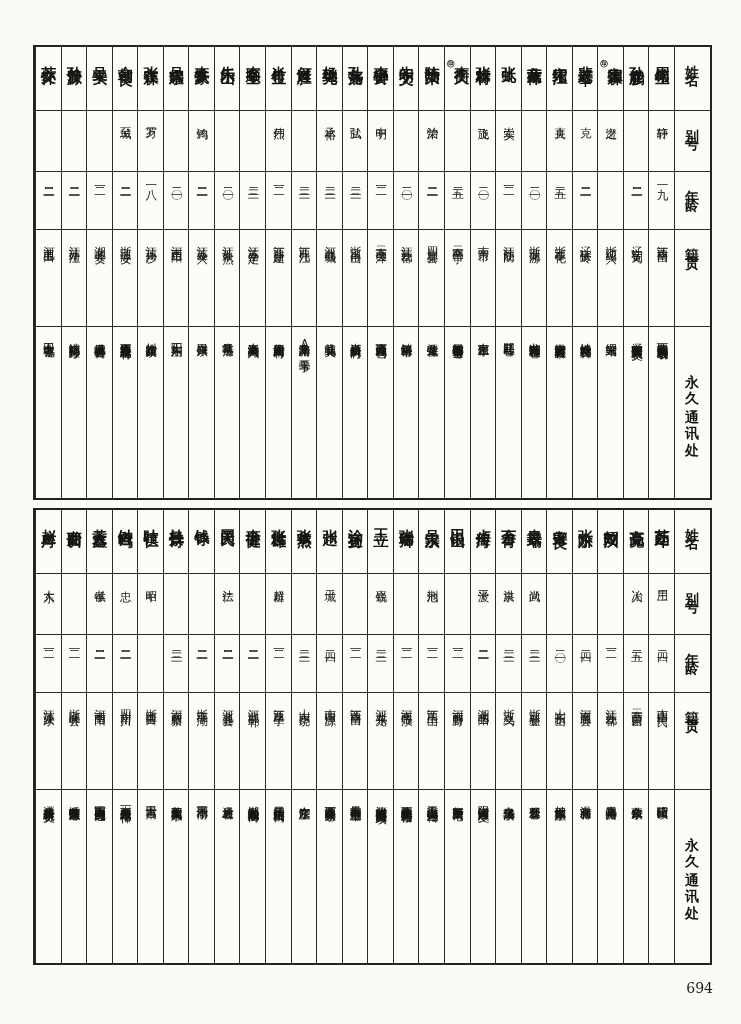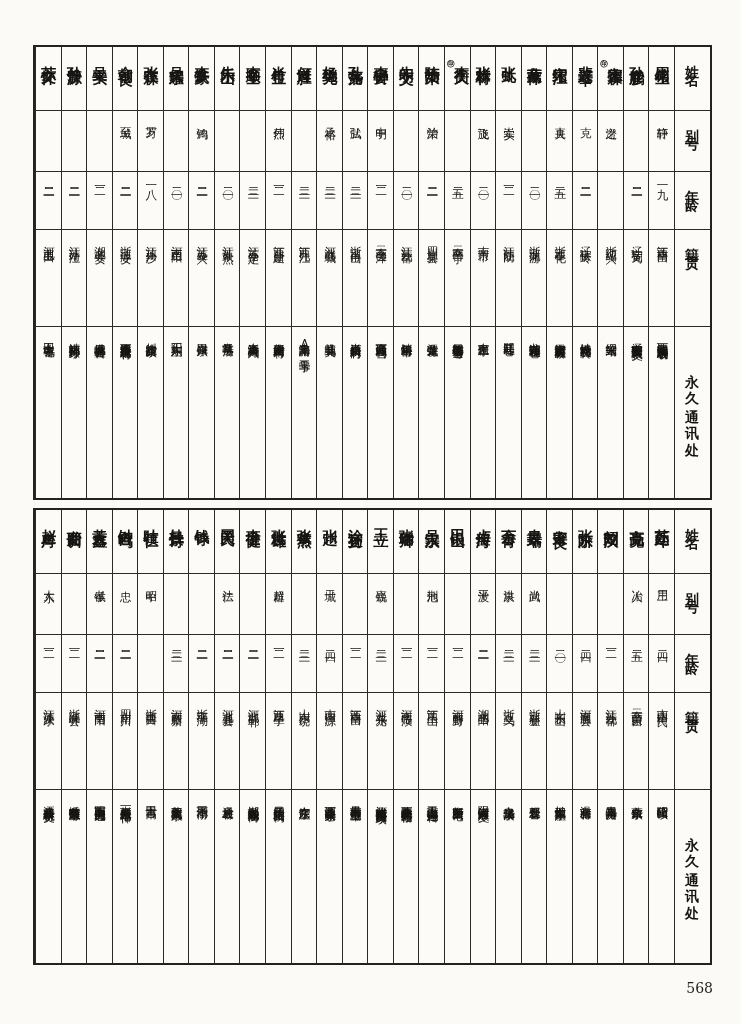--- a/index.html
+++ b/index.html
@@ -945,7 +945,7 @@
       </div>
   </div>
 
-  <div class="page-number">568</div>
+  <div class="page-number">694</div>
 </div>
 
 </body></html>

